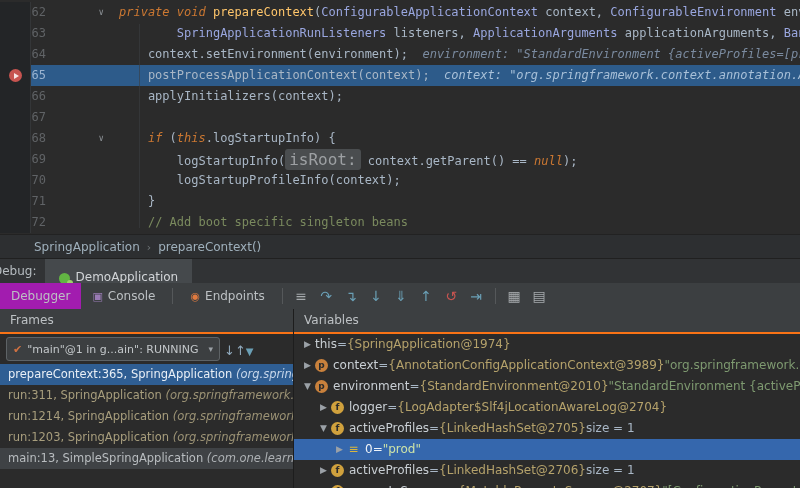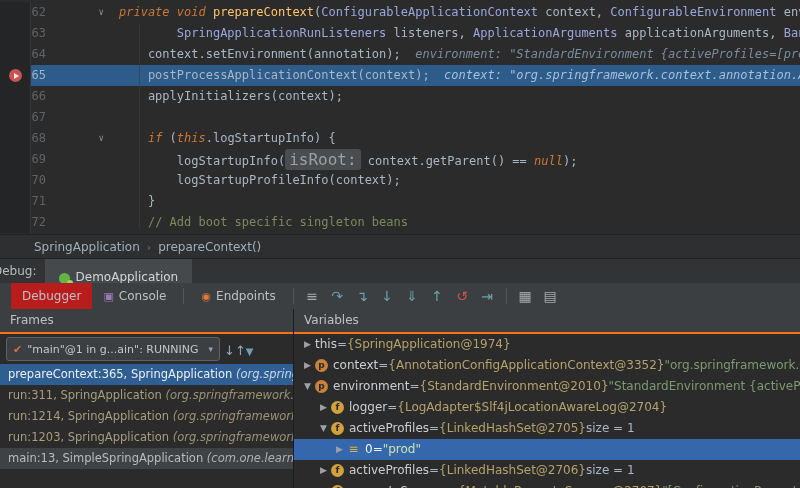--- a/index.html
+++ b/index.html
@@ -111,7 +111,7 @@
   <div class="editor" id="editor">
       <div class="code-line"><span class="gstrip"></span><span class="gnum">362</span><span class="gfold">∨</span><span class="code-text"><span class="tk-kw">private </span><span class="tk-kw">void </span><span class="tk-method">prepareContext</span><span class="tk-pl">(</span><span class="tk-type">ConfigurableApplicationContext</span><span class="tk-pl"> context, </span><span class="tk-type">ConfigurableEnvironment</span><span class="tk-pl"> environment,</span></span></div>
       <div class="code-line"><span class="gstrip"></span><span class="gnum">363</span><span class="gfold"></span><span class="code-text"><span class="tk-pl">        </span><span class="tk-type">SpringApplicationRunListeners</span><span class="tk-pl"> listeners, </span><span class="tk-type">ApplicationArguments</span><span class="tk-pl"> applicationArguments, </span><span class="tk-type">Banner</span></span></div>
-      <div class="code-line"><span class="gstrip"></span><span class="gnum">364</span><span class="gfold"></span><span class="code-text"><span class="tk-pl">    context.setEnvironment(annotation);</span><span class="tk-hint">  environment: "StandardEnvironment {activeProfiles=[prod], default</span></span></div>
+      <div class="code-line"><span class="gstrip"></span><span class="gnum">364</span><span class="gfold"></span><span class="code-text"><span class="tk-pl">    context.setEnvironment(environment);</span><span class="tk-hint">  environment: "StandardEnvironment {activeProfiles=[prod], default</span></span></div>
       <div class="code-line exec"><span class="gstrip"><span class="bp"></span></span><span class="gnum">365</span><span class="gfold"></span><span class="code-text"><span class="tk-pl">    postProcessApplicationContext(context);</span><span class="tk-hint">  context: "org.springframework.context.annotation.AnnotationCo</span></span></div>
       <div class="code-line"><span class="gstrip"></span><span class="gnum">366</span><span class="gfold"></span><span class="code-text"><span class="tk-pl">    applyInitializers(context);</span></span></div>
       <div class="code-line"><span class="gstrip"></span><span class="gnum">367</span><span class="gfold"></span></div>

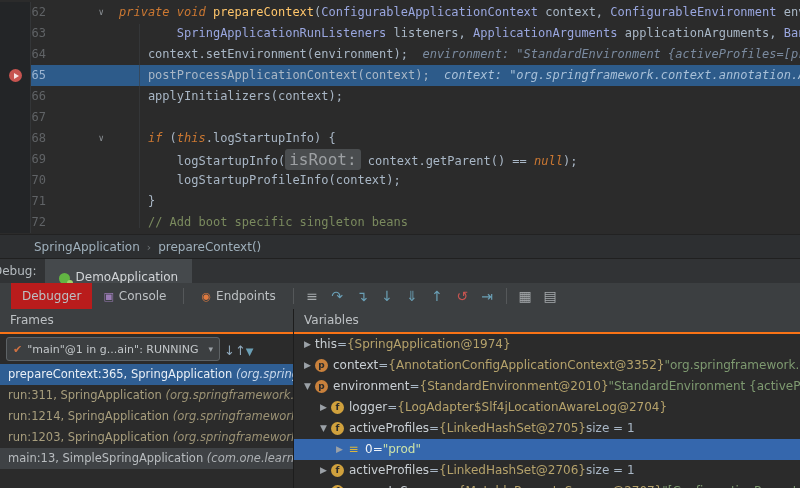--- a/index.html
+++ b/index.html
@@ -49,7 +49,7 @@
   .debug-toolbar{position:absolute;top:283px;left:0;right:0;height:26px;background:var(--toolbar-bg);
                  border-bottom:1px solid #242424;display:flex;align-items:center;font-size:12px;color:#bcc0c3;}
   .tool-tab{display:flex;align-items:center;gap:5px;padding:0 11px;height:26px;cursor:default;}
-  .tool-tab.selected{background:#b91c1c;margin-left:11px;}
+  .tool-tab.selected{background:#a21caf;}
   .tab-ico{font-size:11px;line-height:1;}
   .console-ico{color:#9a7bb5;}
   .endpoints-ico{color:#e07a3f;}

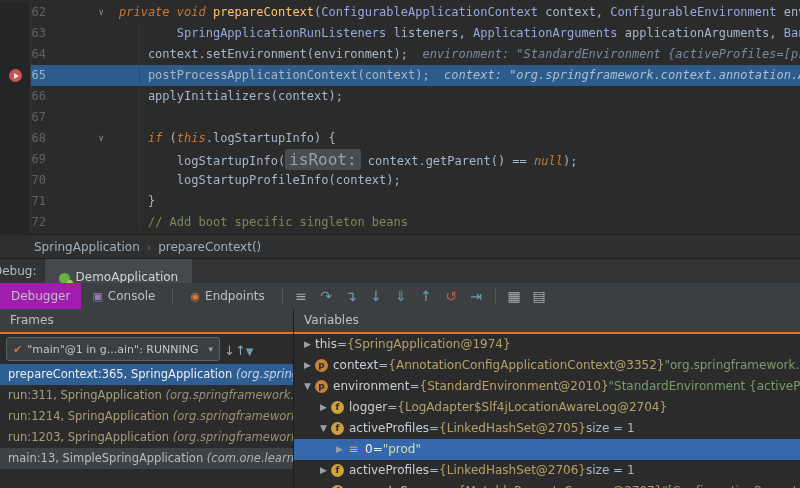--- a/index.html
+++ b/index.html
@@ -203,7 +203,7 @@
             <span class="var-ico circ p">p</span>
             <span class="var-name">context</span>
             <span class="var-eq"> = </span>
-            <span class="var-ref">{AnnotationConfigApplicationContext@3352} </span>
+            <span class="var-ref">{AnnotationConfigApplicationContext@3989} </span>
             <span class="var-str">"org.springframework.context.an</span>
           </div>
           <div class="var-row" style="padding-left: 6px;">

